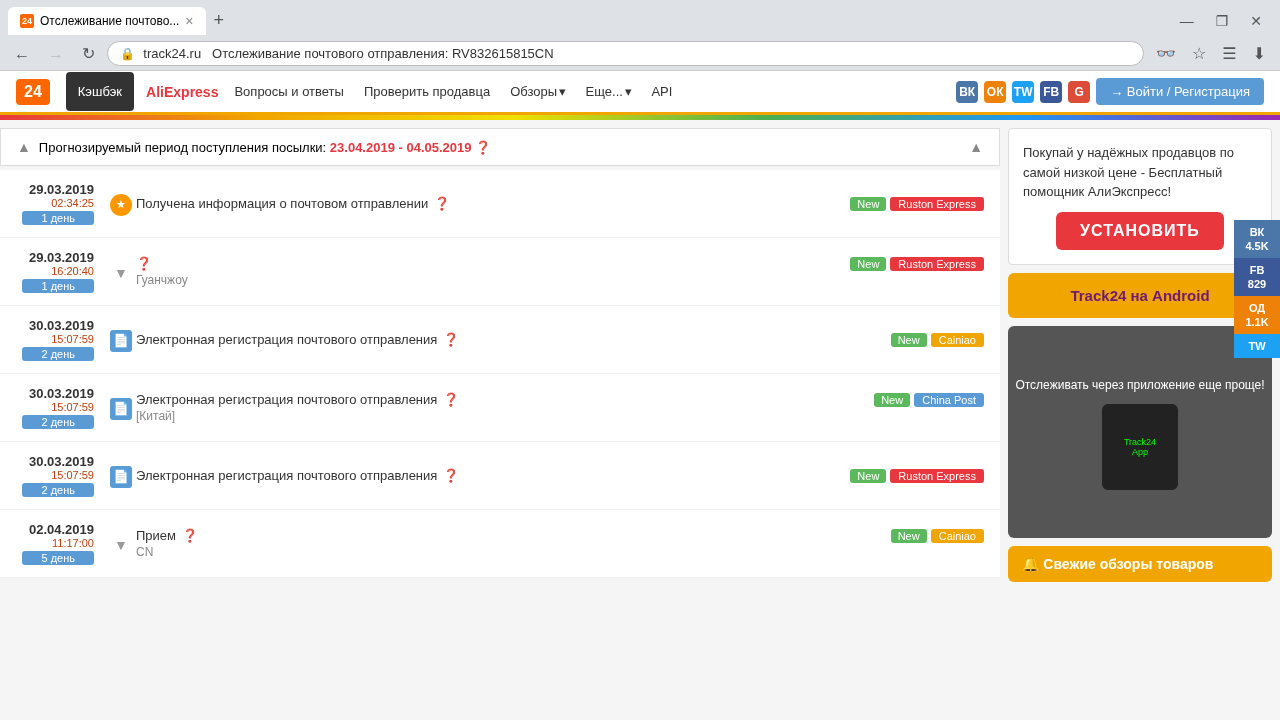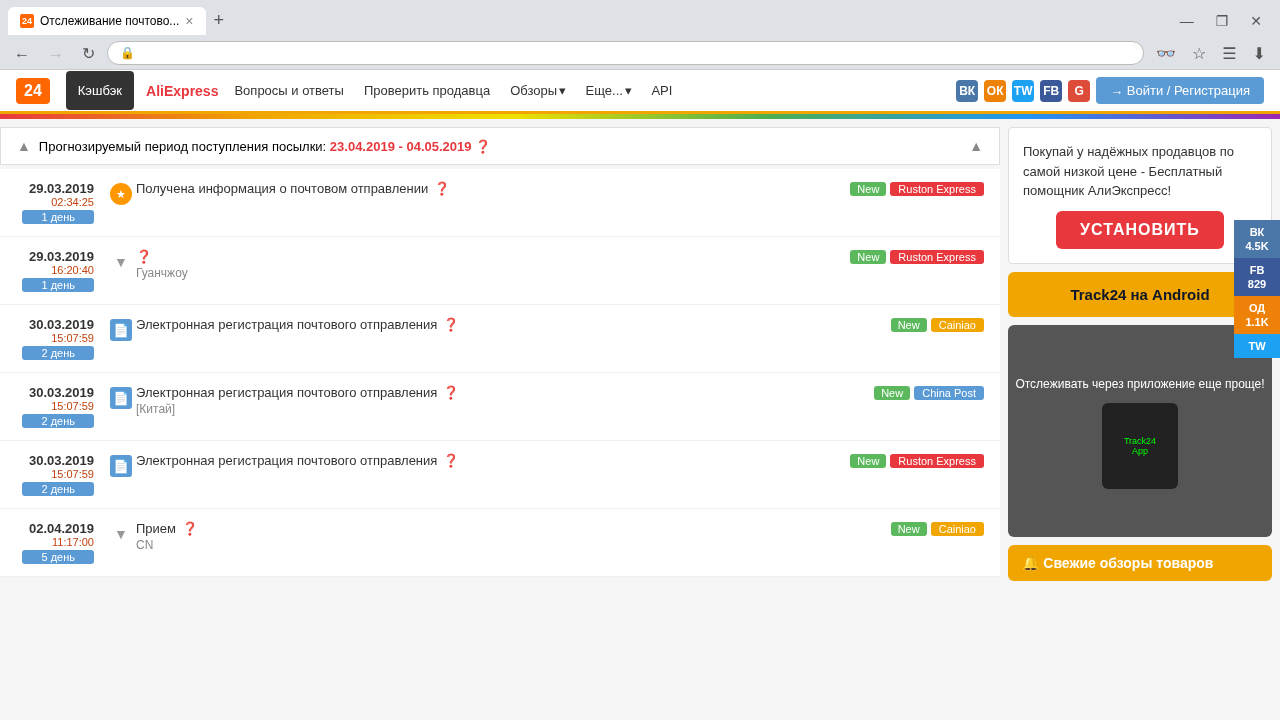--- a/index.html
+++ b/index.html
@@ -405,6 +405,11 @@
     <button class="nav-btn">↻</button>
     <div class="address-bar">
       <span class="lock-icon">🔒</span>
+      <span class="url">
+        <span>track24.ru</span>
+        &nbsp;
+        <span>Отслеживание почтового отправления: RV832615815CN</span>
+      </span>
     </div>
     <div class="browser-actions">
       <button class="browser-action-btn">👓</button>

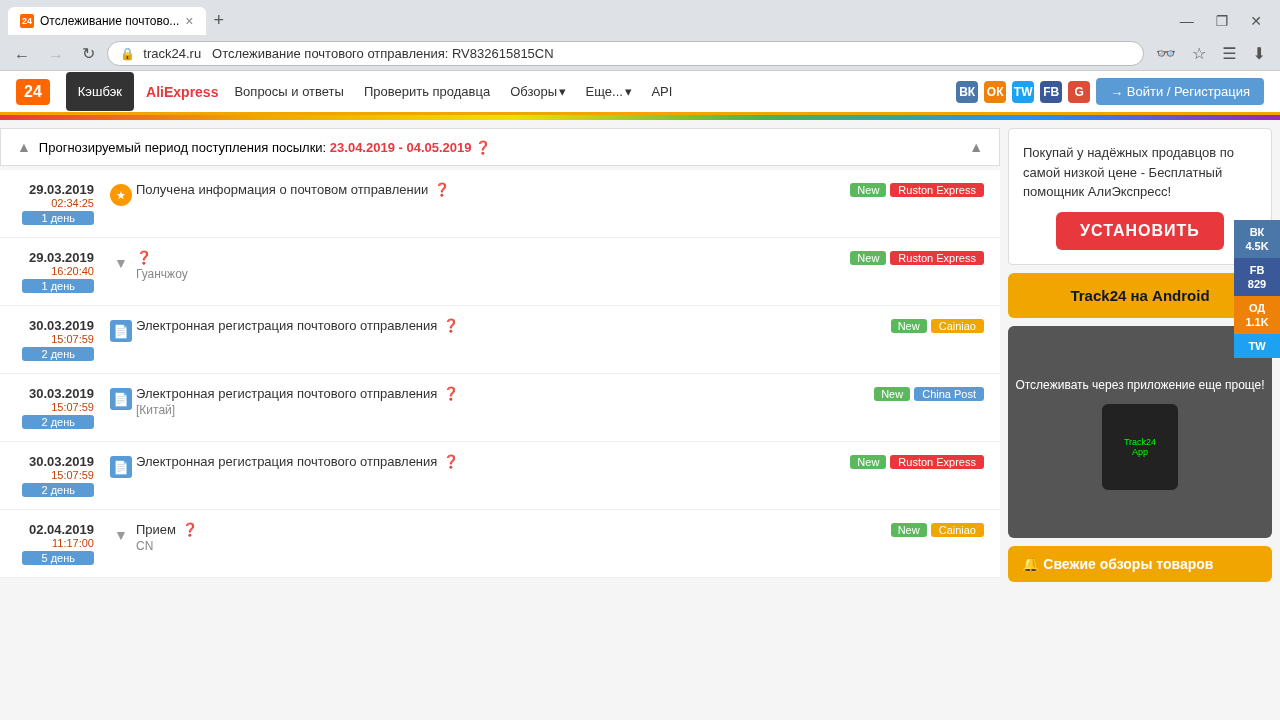--- a/index.html
+++ b/index.html
@@ -181,7 +181,7 @@
       display: flex;
       padding: 12px 16px;
       border-bottom: 1px solid #f0f0f0;
-      align-items: flex-start;
+      align-items: center;
     }
     .time-col {
       width: 90px;

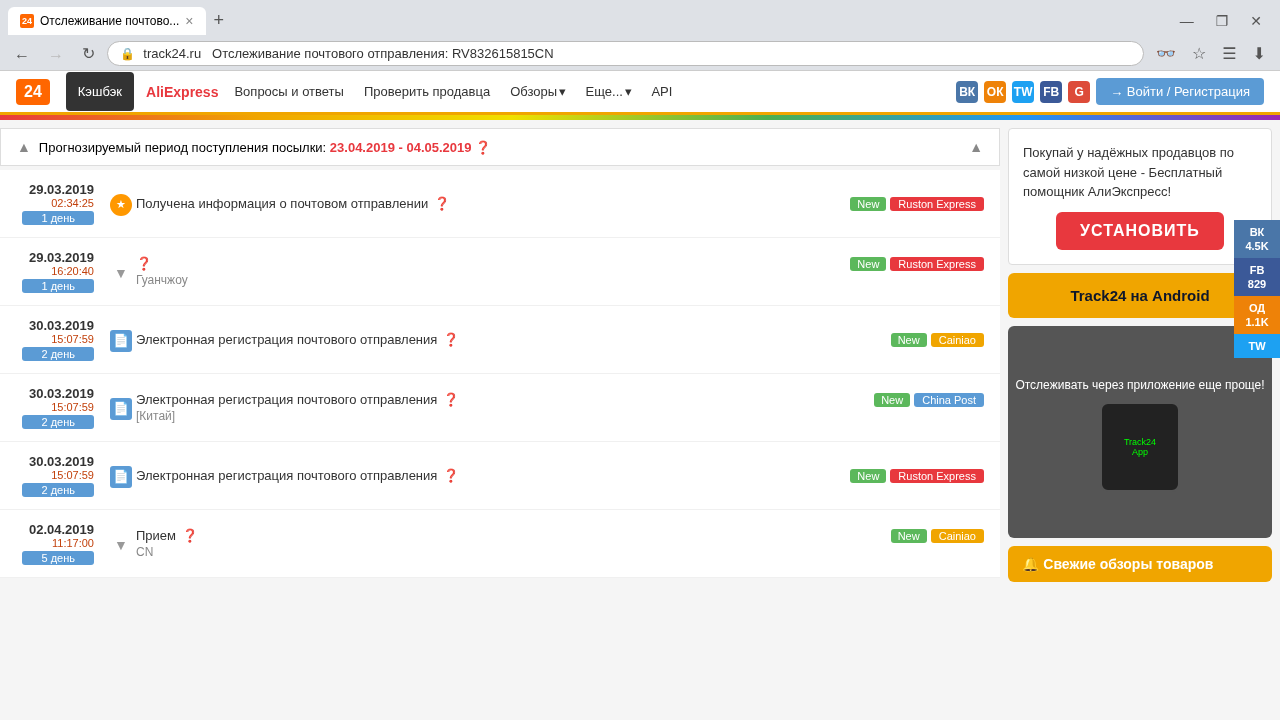--- a/index.html
+++ b/index.html
@@ -307,7 +307,7 @@
       background: #f0a500;
       border-radius: 6px;
       padding: 14px;
-      color: #0f172a;
+      color: #701a75;
       font-size: 15px;
       font-weight: bold;
       text-align: center;

